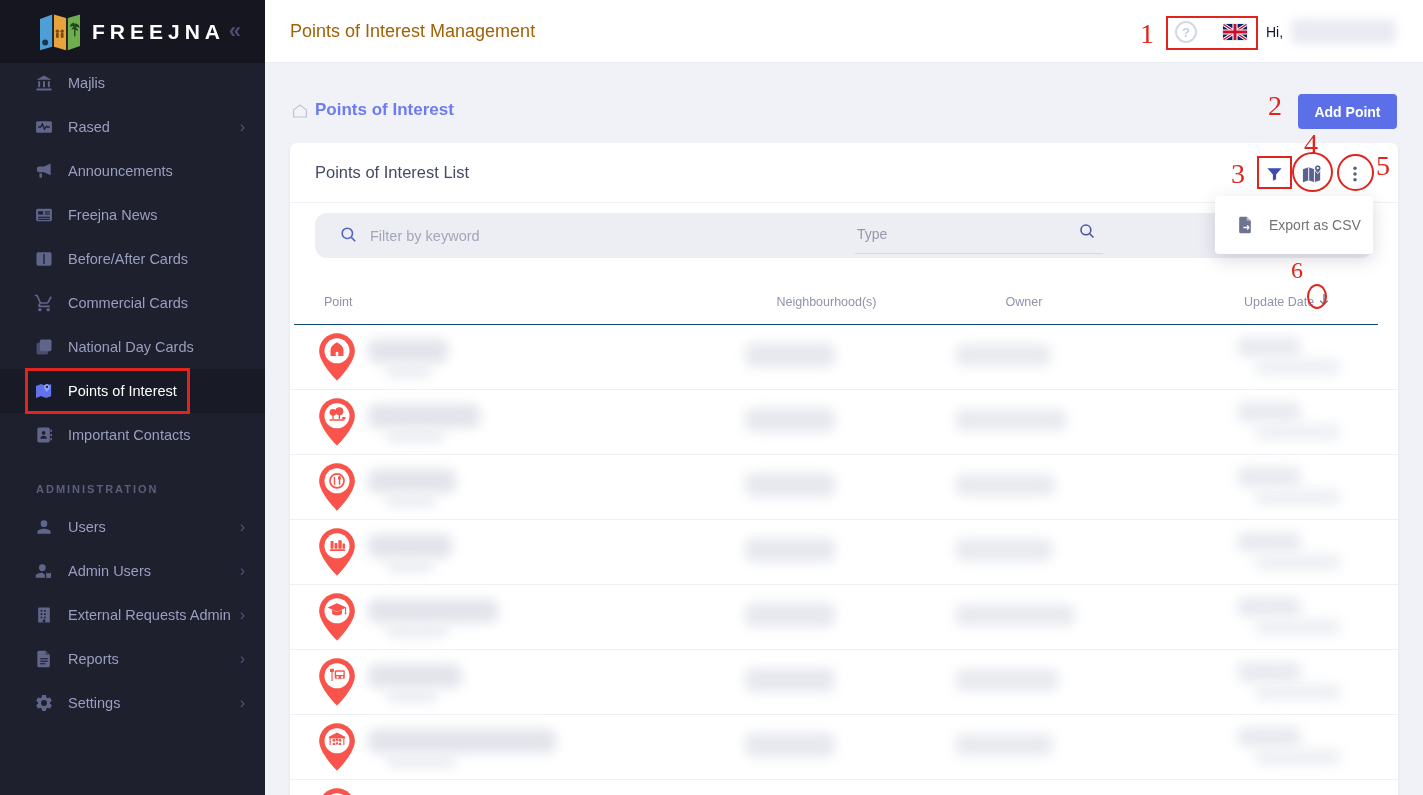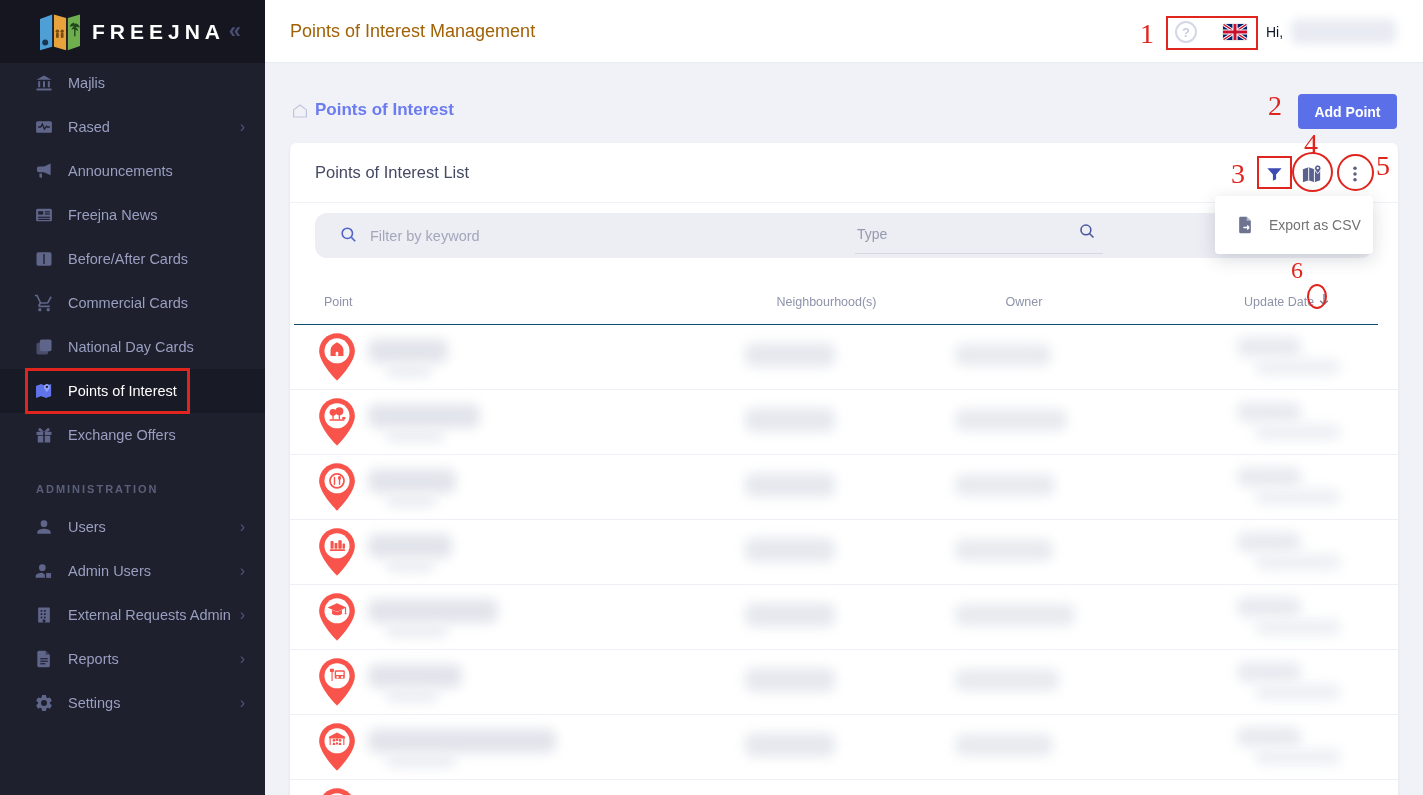--- a/index.html
+++ b/index.html
@@ -187,6 +187,19 @@
     </div>
     <div class="si">
       <span class="ico">
+          <svg viewBox="0 0 24 24">
+            <rect x="4" y="3" width="15" height="18" rx="2" fill="currentColor"></rect>
+            <rect x="19.6" y="5.5" width="2" height="3" rx="1" fill="currentColor"></rect>
+            <rect x="19.6" y="10.5" width="2" height="3" rx="1" fill="currentColor"></rect>
+            <rect x="19.6" y="15.5" width="2" height="3" rx="1" fill="currentColor"></rect>
+            <circle cx="11.5" cy="9.5" r="2.3" fill="#1e202e"></circle>
+            <path d="M7.5 16.5c0-2.2 1.8-3.5 4-3.5s4 1.3 4 3.5z" fill="#1e202e"></path>
+          </svg>
+        </span>
+      <span>Important Contacts</span>
+    </div>
+    <div class="si">
+      <span class="ico">
           <svg viewBox="0 0 24 24" fill="currentColor">
             <rect x="3" y="8" width="18" height="4" rx="1"></rect>
             <rect x="4.5" y="13" width="15" height="8" rx="1"></rect>

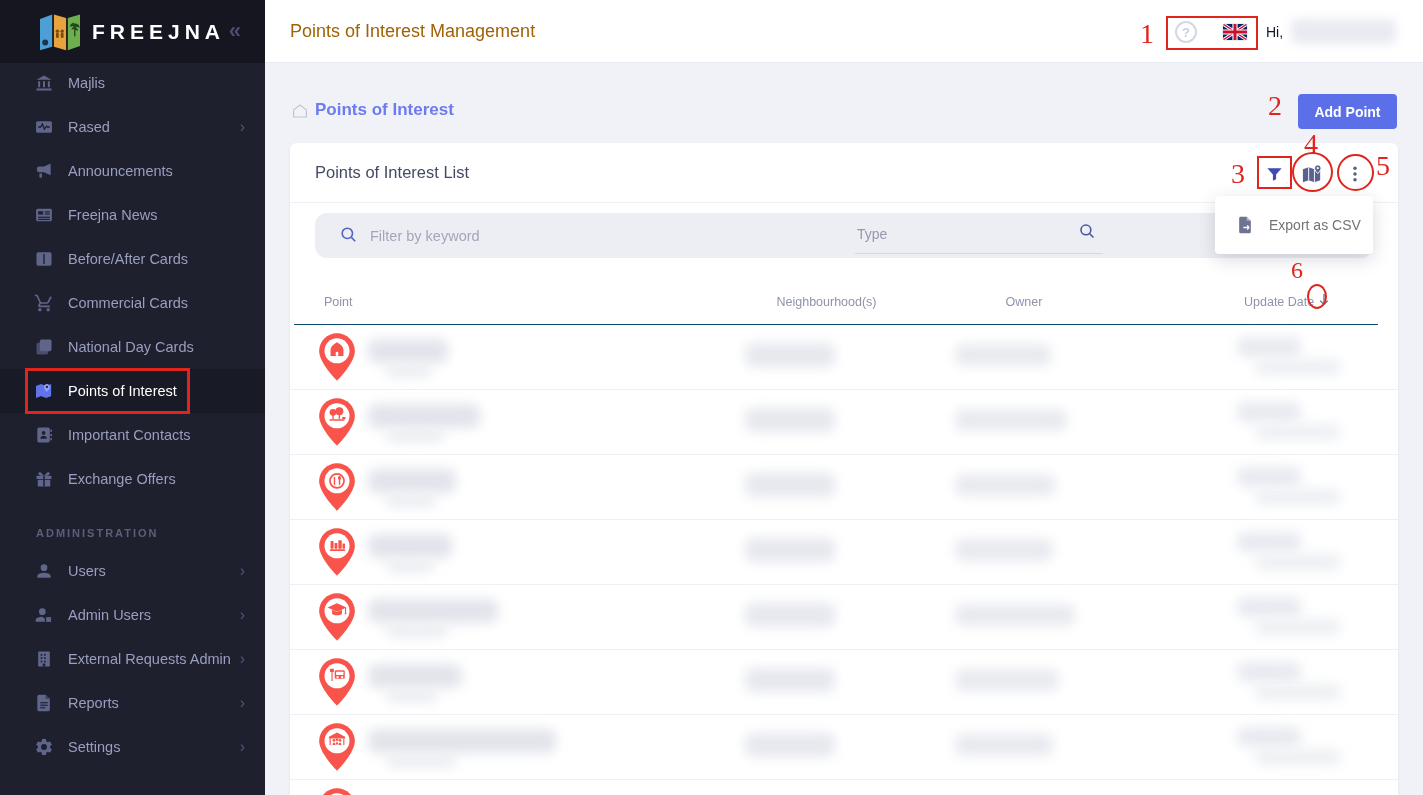--- a/index.html
+++ b/index.html
@@ -198,17 +198,6 @@
         </span>
       <span>Important Contacts</span>
     </div>
-    <div class="si">
-      <span class="ico">
-          <svg viewBox="0 0 24 24" fill="currentColor">
-            <rect x="3" y="8" width="18" height="4" rx="1"></rect>
-            <rect x="4.5" y="13" width="15" height="8" rx="1"></rect>
-            <rect x="11" y="8" width="2" height="13" fill="#1e202e" opacity="0.9"></rect>
-            <path d="M12 8 8.5 4.5A1.8 1.8 0 1 0 6 7l2 1zM12 8l3.5-3.5A1.8 1.8 0 1 1 18 7l-2 1z"></path>
-          </svg>
-        </span>
-      <span>Exchange Offers</span>
-    </div>
 
     <div class="section-label">ADMINISTRATION</div>
 

